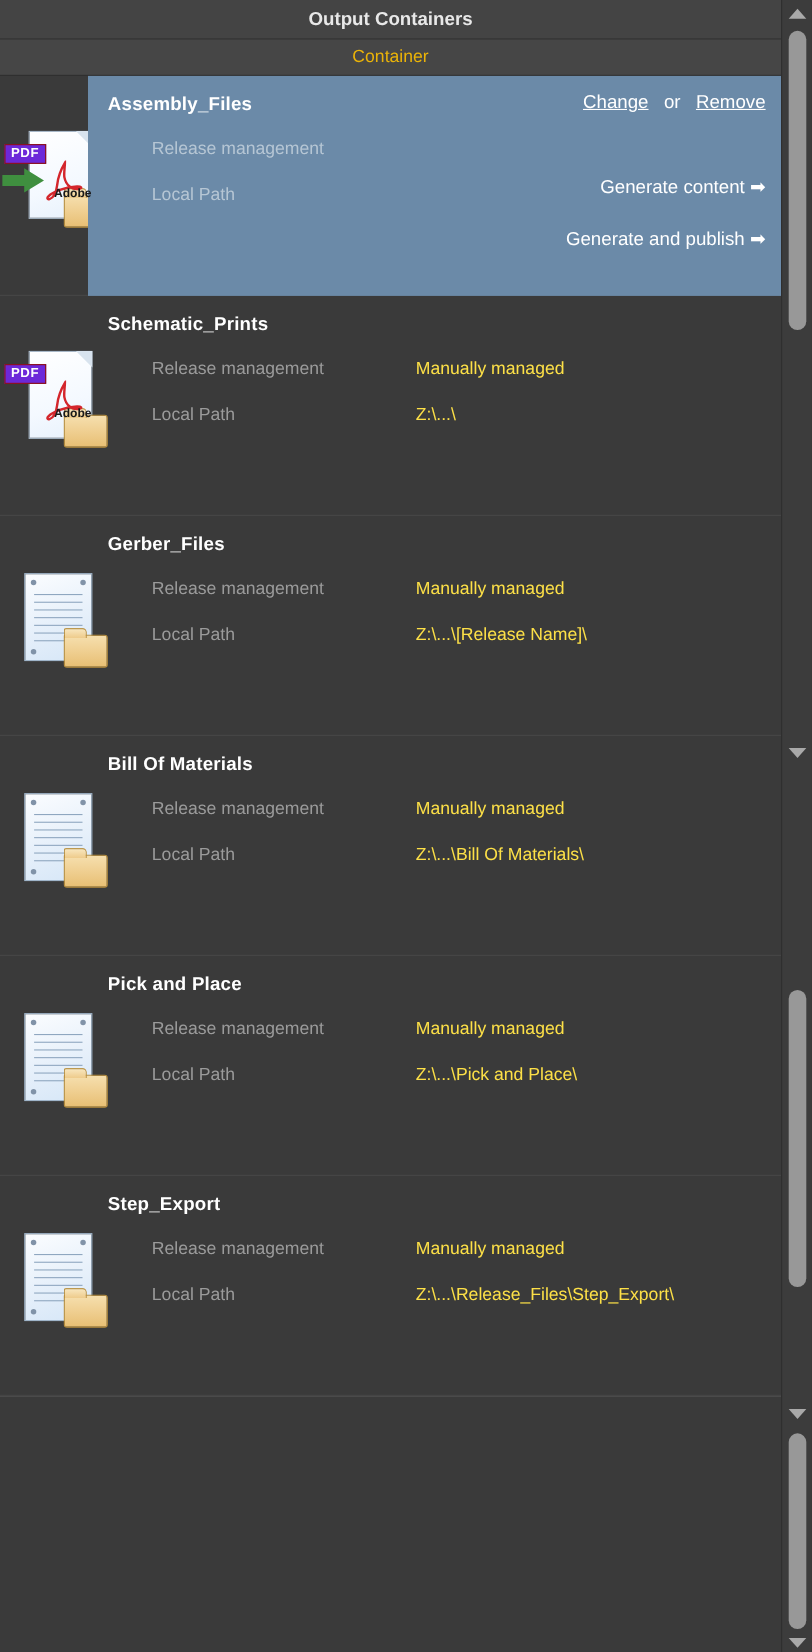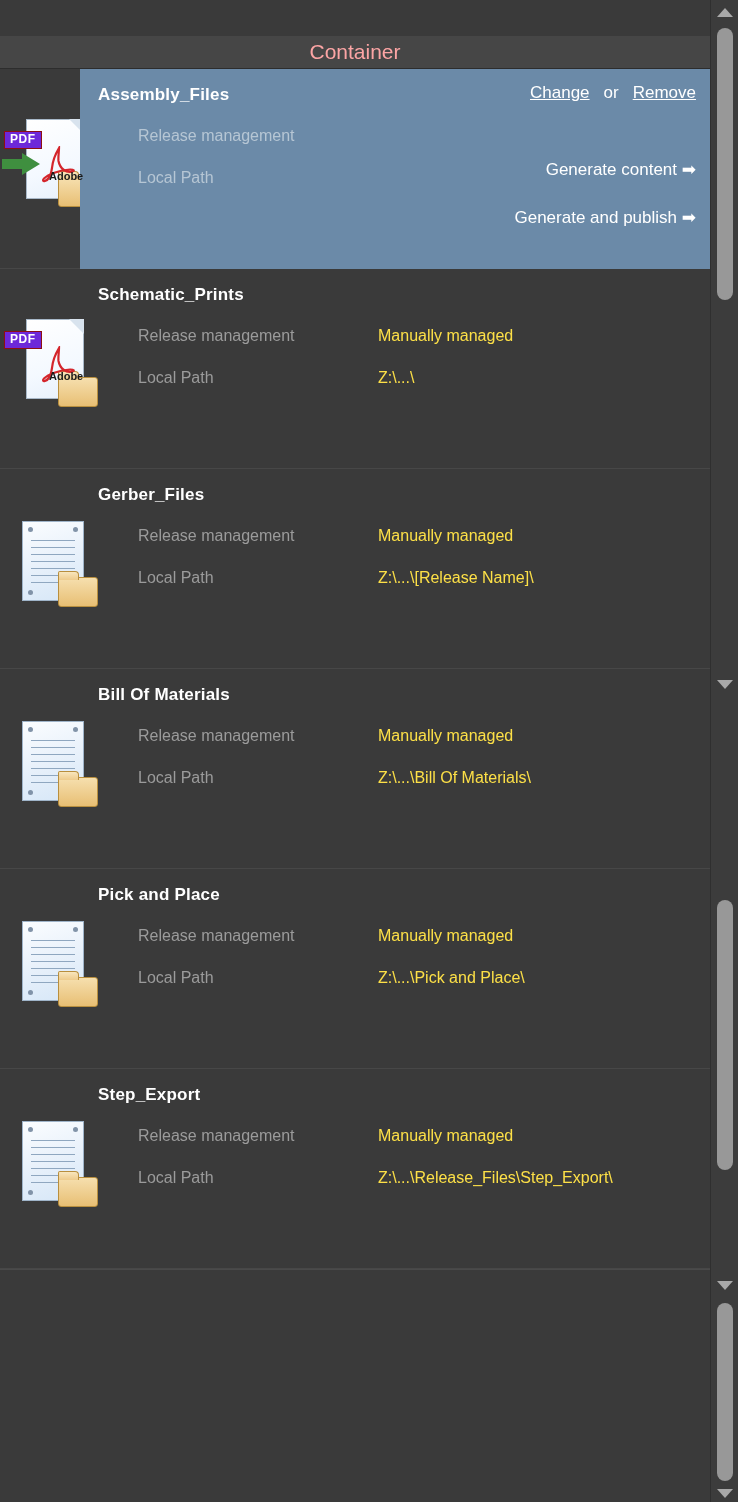--- a/index.html
+++ b/index.html
@@ -303,6 +303,7 @@
 
 <div id="app">
 
+  <div class="panel-title">Output Containers</div>
   <div class="col-header">Container</div>
 
   <div class="list">

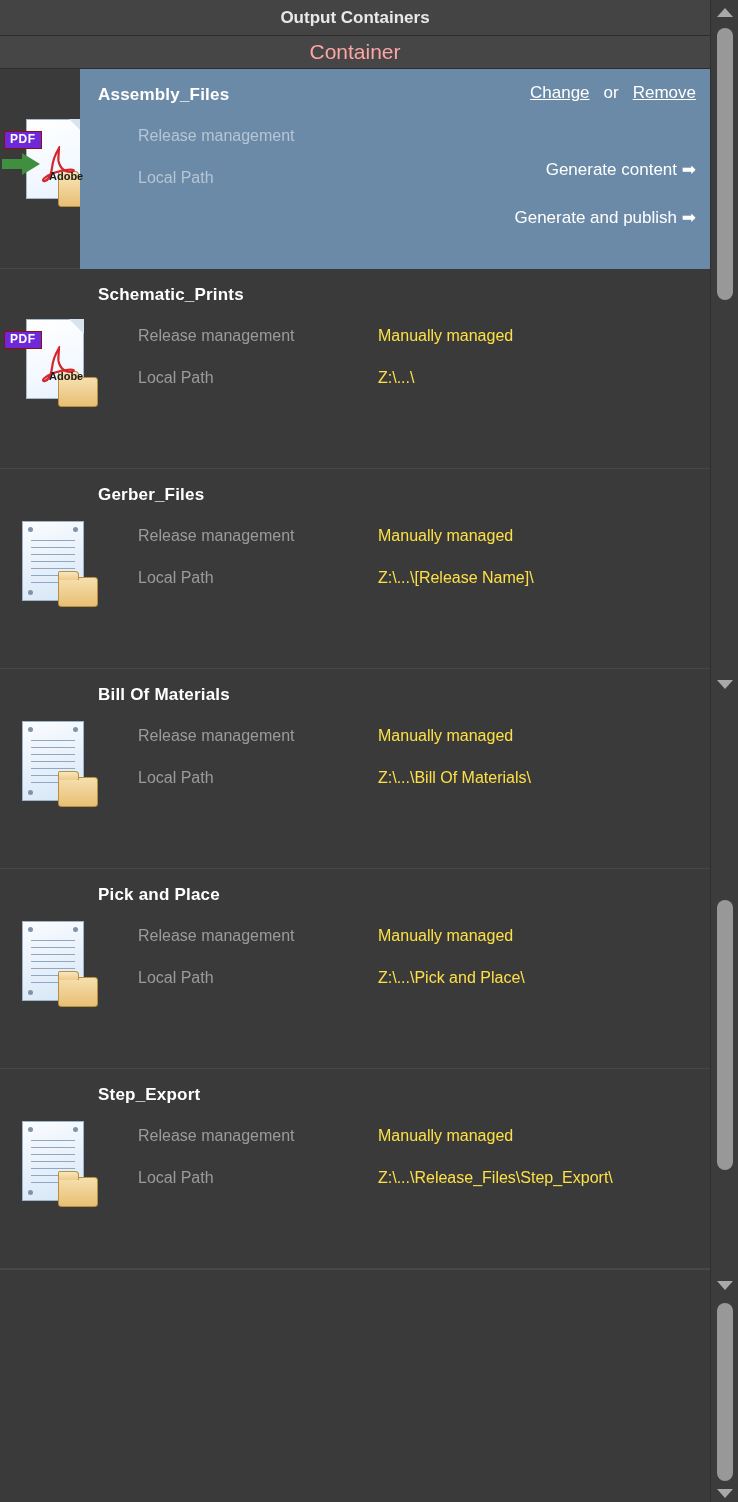--- a/index.html
+++ b/index.html
@@ -38,8 +38,8 @@
     background: #464646;
     border-bottom: 1px solid #2d2d2d;
     display: flex; align-items: center; justify-content: center;
-    color: #fca5a5;
-    font-size: 21px;
+    color: #eab308;
+    font-size: 16px;
   }
 
   

